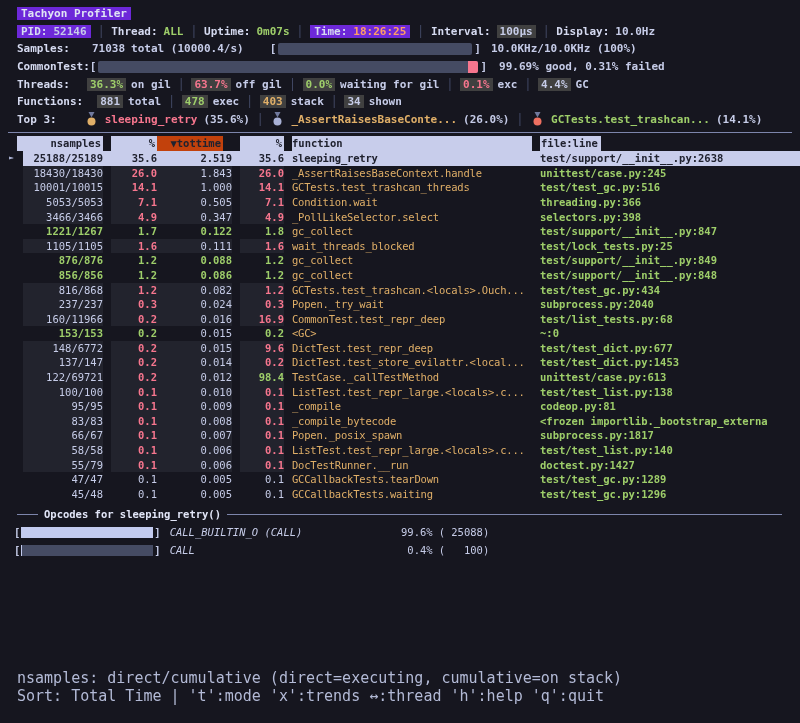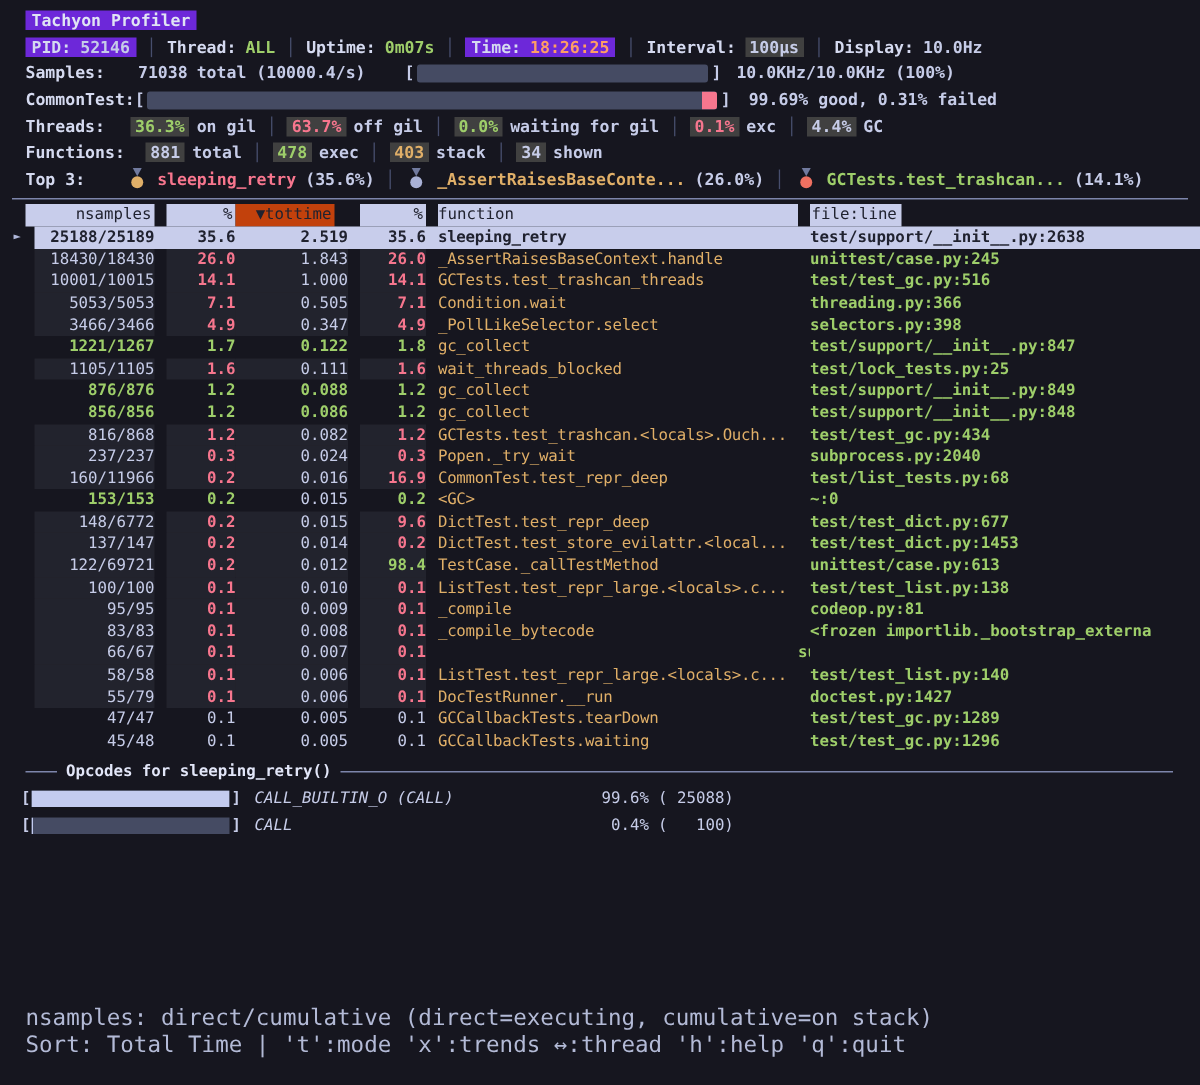--- a/index.html
+++ b/index.html
@@ -36,7 +36,7 @@
   
   .thead{
     display:grid;grid-template-columns:86px 8px 46px 75px 8px 44px 8px 240px 8px 242px;
-    margin-left:17px;height:16px;font-size:10.5px;font-weight:400;align-items:center;
+    margin-left:17px;height:16px;font-size:10.5px;font-weight:700;align-items:center;
   }
   .hcell{background:#c8cdeb;color:#20222f;height:15px;line-height:15px;}
   .hnum{text-align:right;padding-right:2px;}

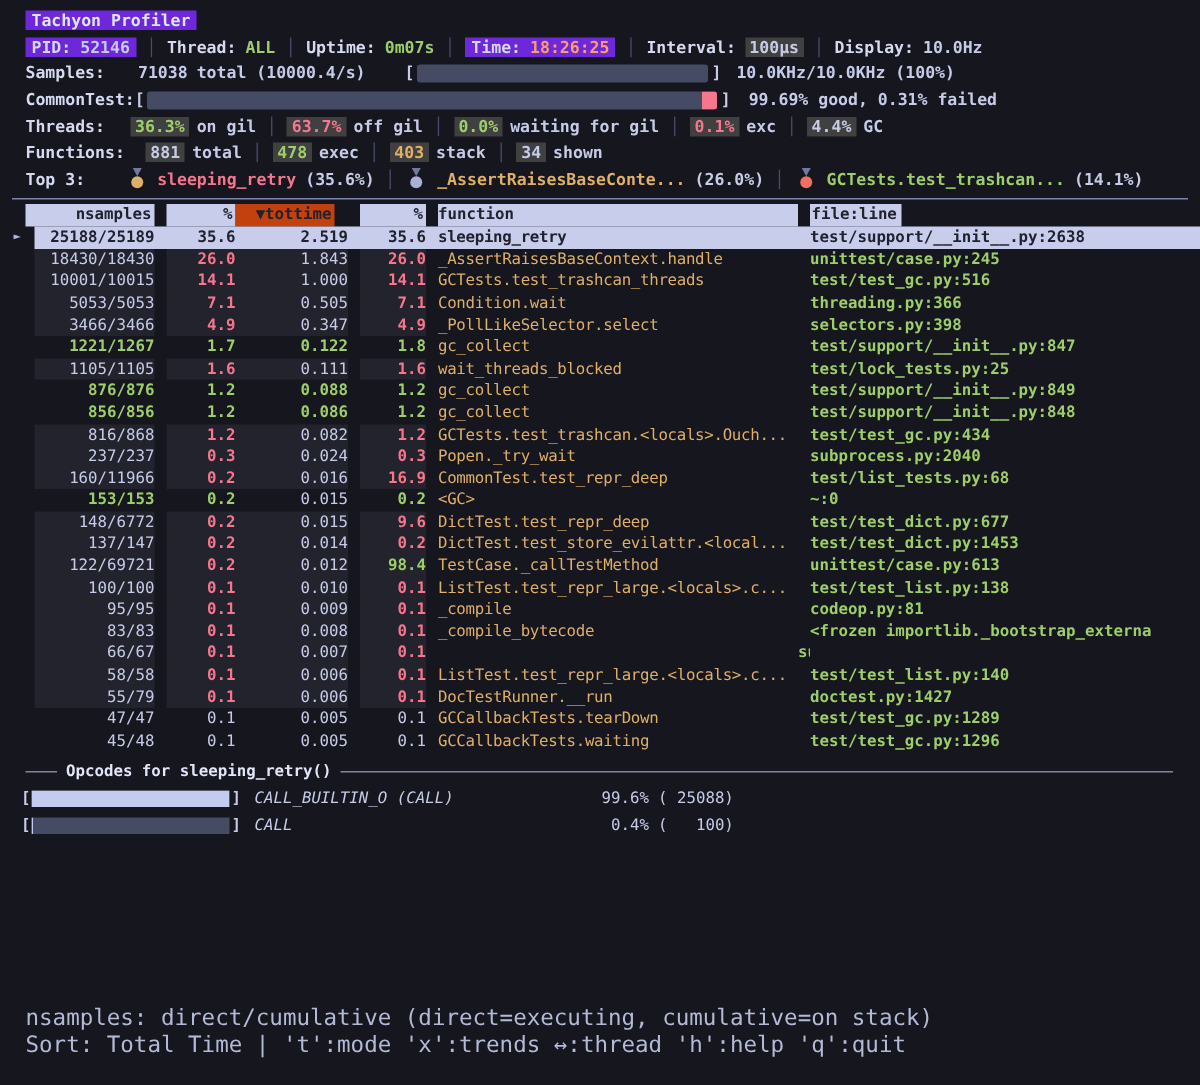--- a/index.html
+++ b/index.html
@@ -384,6 +384,7 @@
     <span></span>
     <span class="cell num c-red">0.1</span>
     <span></span>
+    <span class="cell func c-yellow">Popen._posix_spawn</span>
     <span></span>
     <span class="cell file c-green">subprocess.py:1817</span>
   </div>

